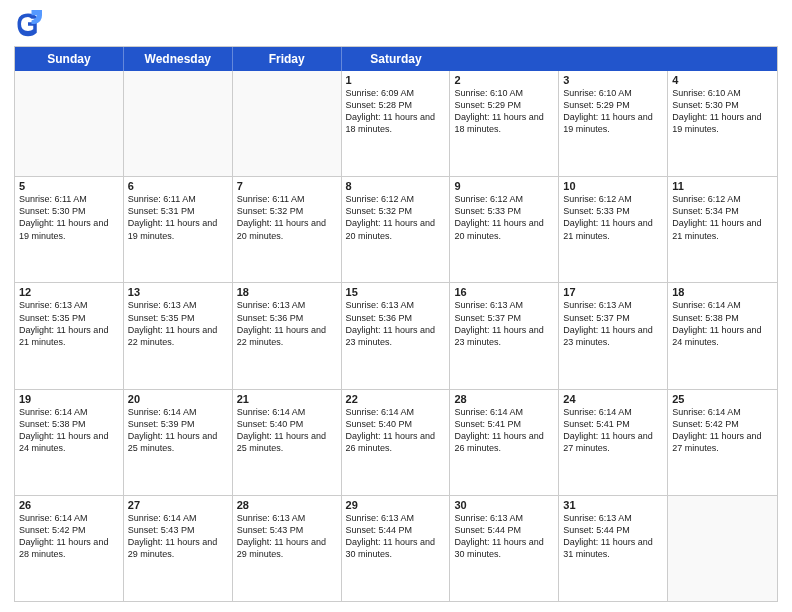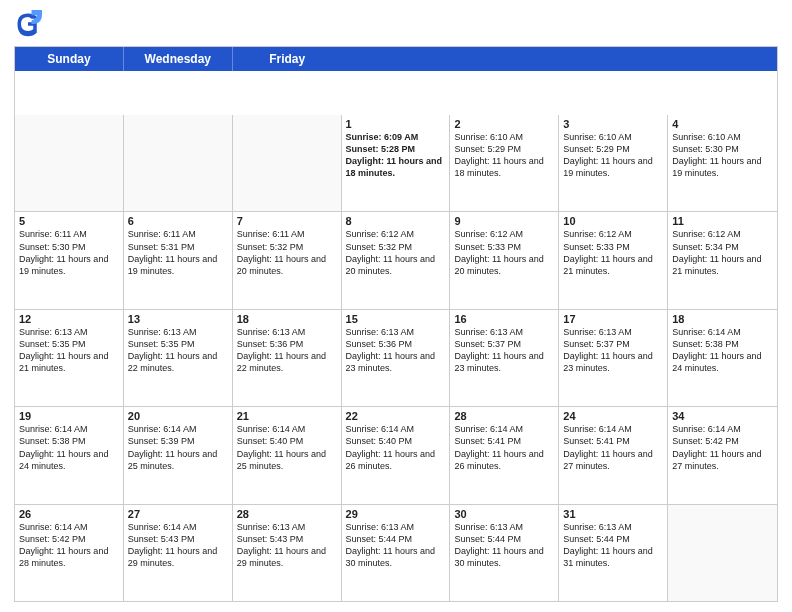--- a/index.html
+++ b/index.html
@@ -56,7 +56,6 @@
       display: flex;
       flex-direction: column;
       border: 1px solid #ccc;
-      gap: 44px;
     }
     .cal-header-row {
       display: grid;

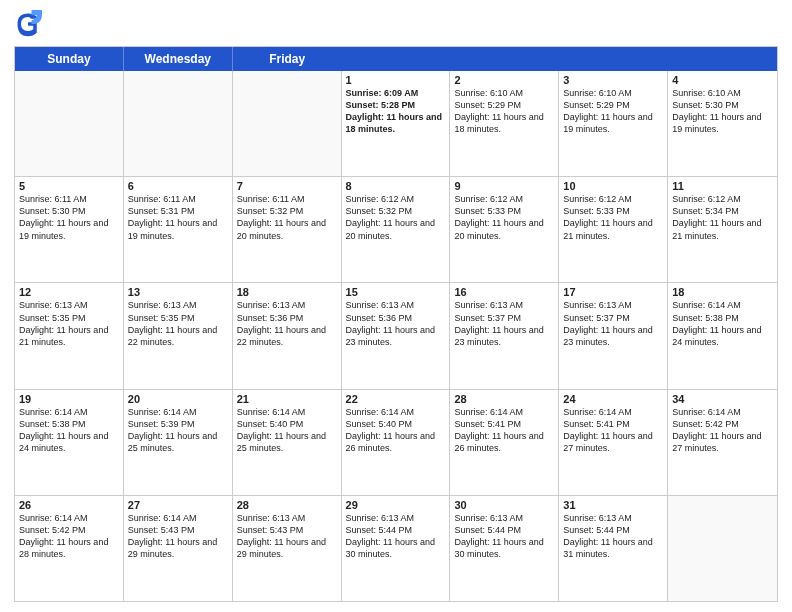--- a/index.html
+++ b/index.html
@@ -135,6 +135,7 @@
     <div class="cal-header-cell">Sunday</div>
         <div class="cal-header-cell">Wednesday</div>
         <div class="cal-header-cell">Friday</div>
+        <div class="cal-header-cell">Saturday</div>
       </div>
     <div class="cal-body">
     <div class="cal-row">

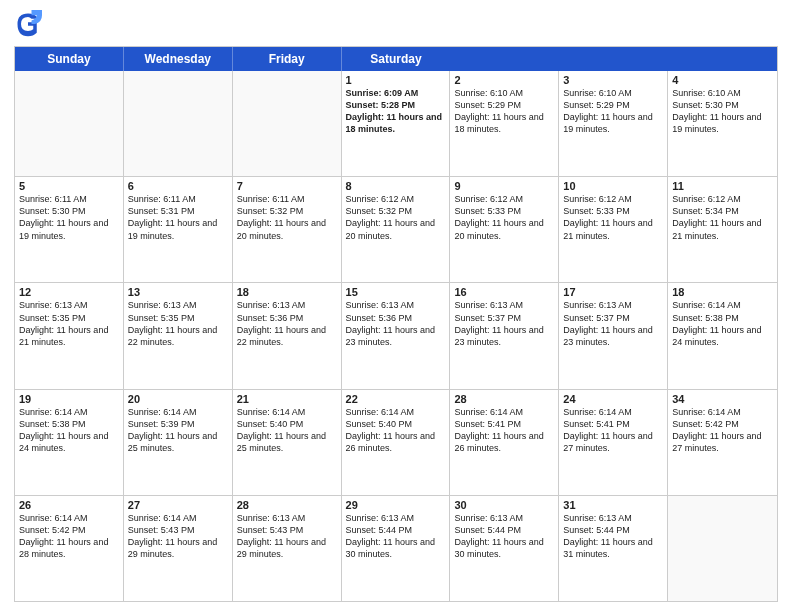--- a/index.html
+++ b/index.html
@@ -144,7 +144,7 @@
           <div class="cal-cell empty"></div>
           <div class="cal-cell">
             <span class="day-num">1</span>
-            <div class="info" style="white-space: pre-line; font-weight: bold;">Sunrise: 6:09 AM
+            <div class="info" style="white-space: pre-line;">Sunrise: 6:09 AM
 Sunset: 5:28 PM
 Daylight: 11 hours and 18 minutes.</div>
           </div>

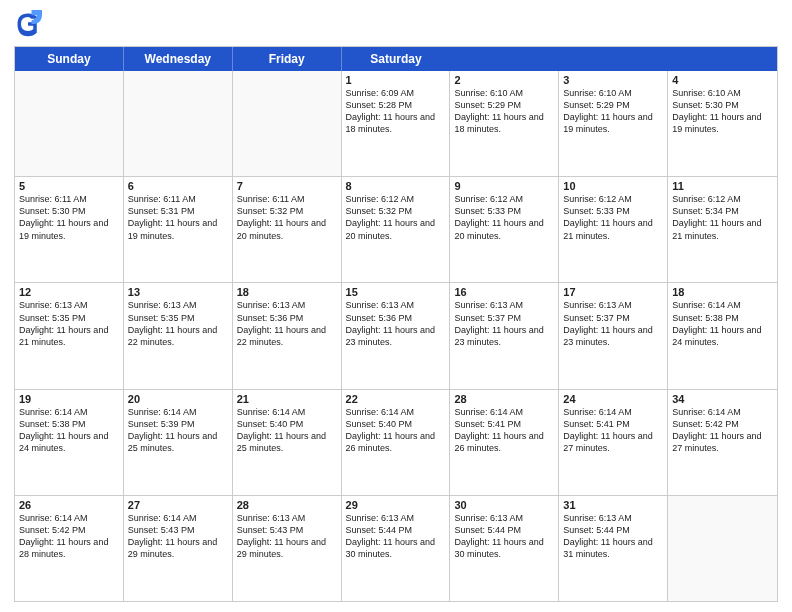--- a/index.html
+++ b/index.html
@@ -293,7 +293,7 @@
 Daylight: 11 hours and 27 minutes.</div>
           </div>
           <div class="cal-cell">
-            <span class="day-num">34</span>
+            <span class="day-num">25</span>
             <div class="info" style="white-space: pre-line;">Sunrise: 6:14 AM
 Sunset: 5:42 PM
 Daylight: 11 hours and 27 minutes.</div>

